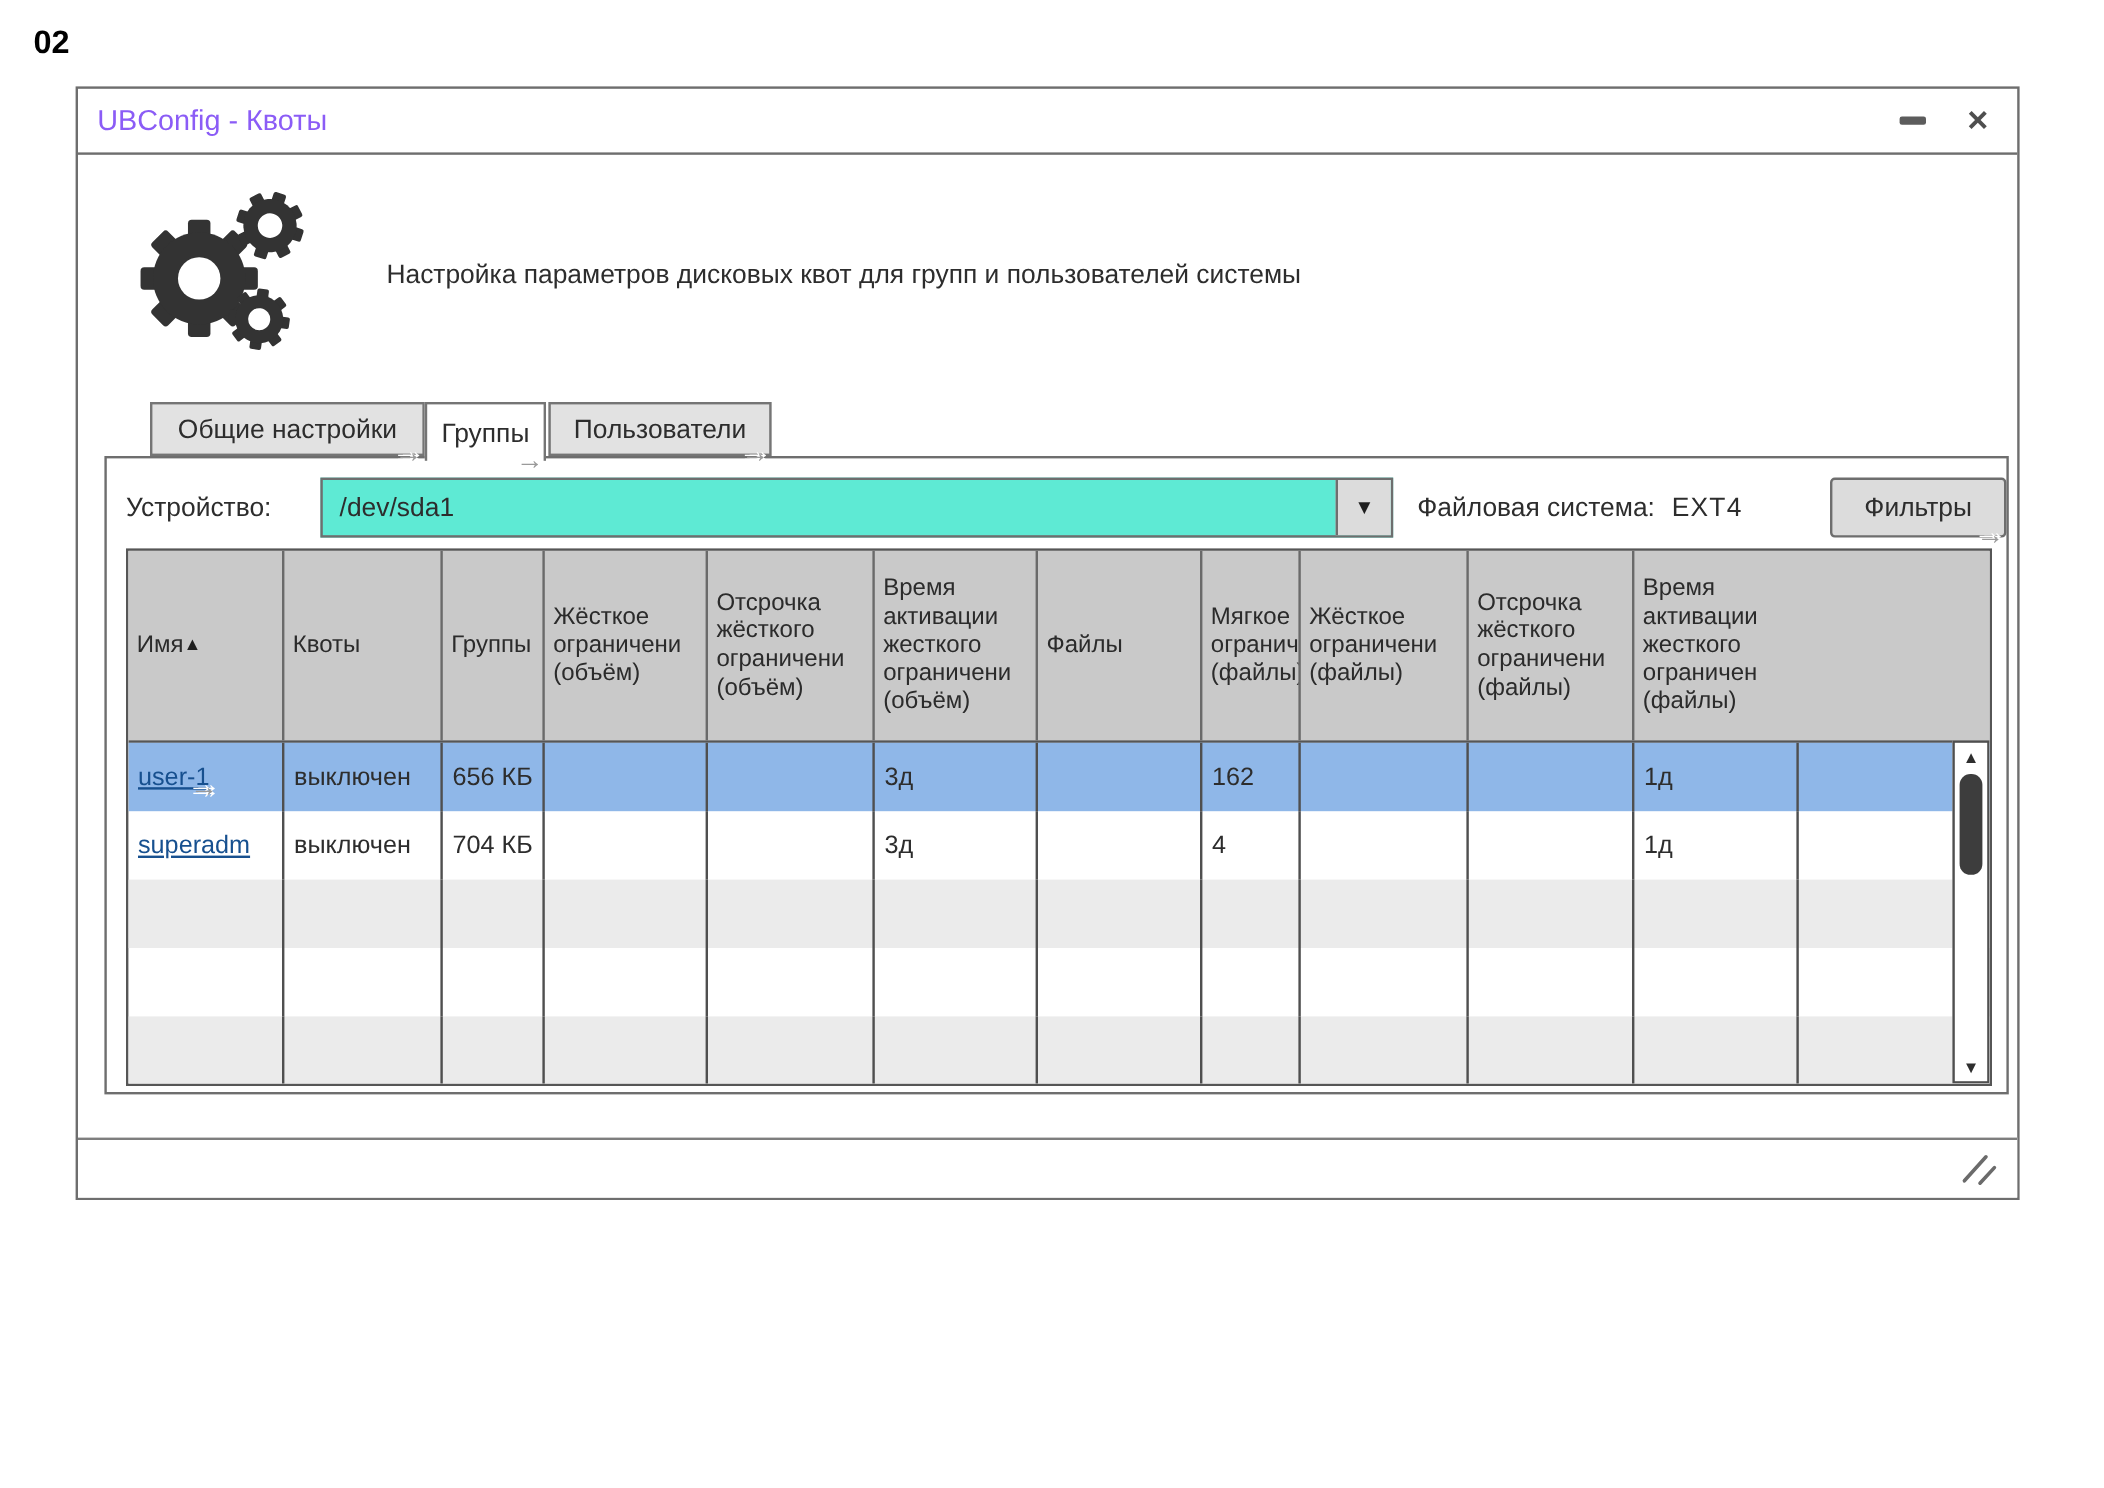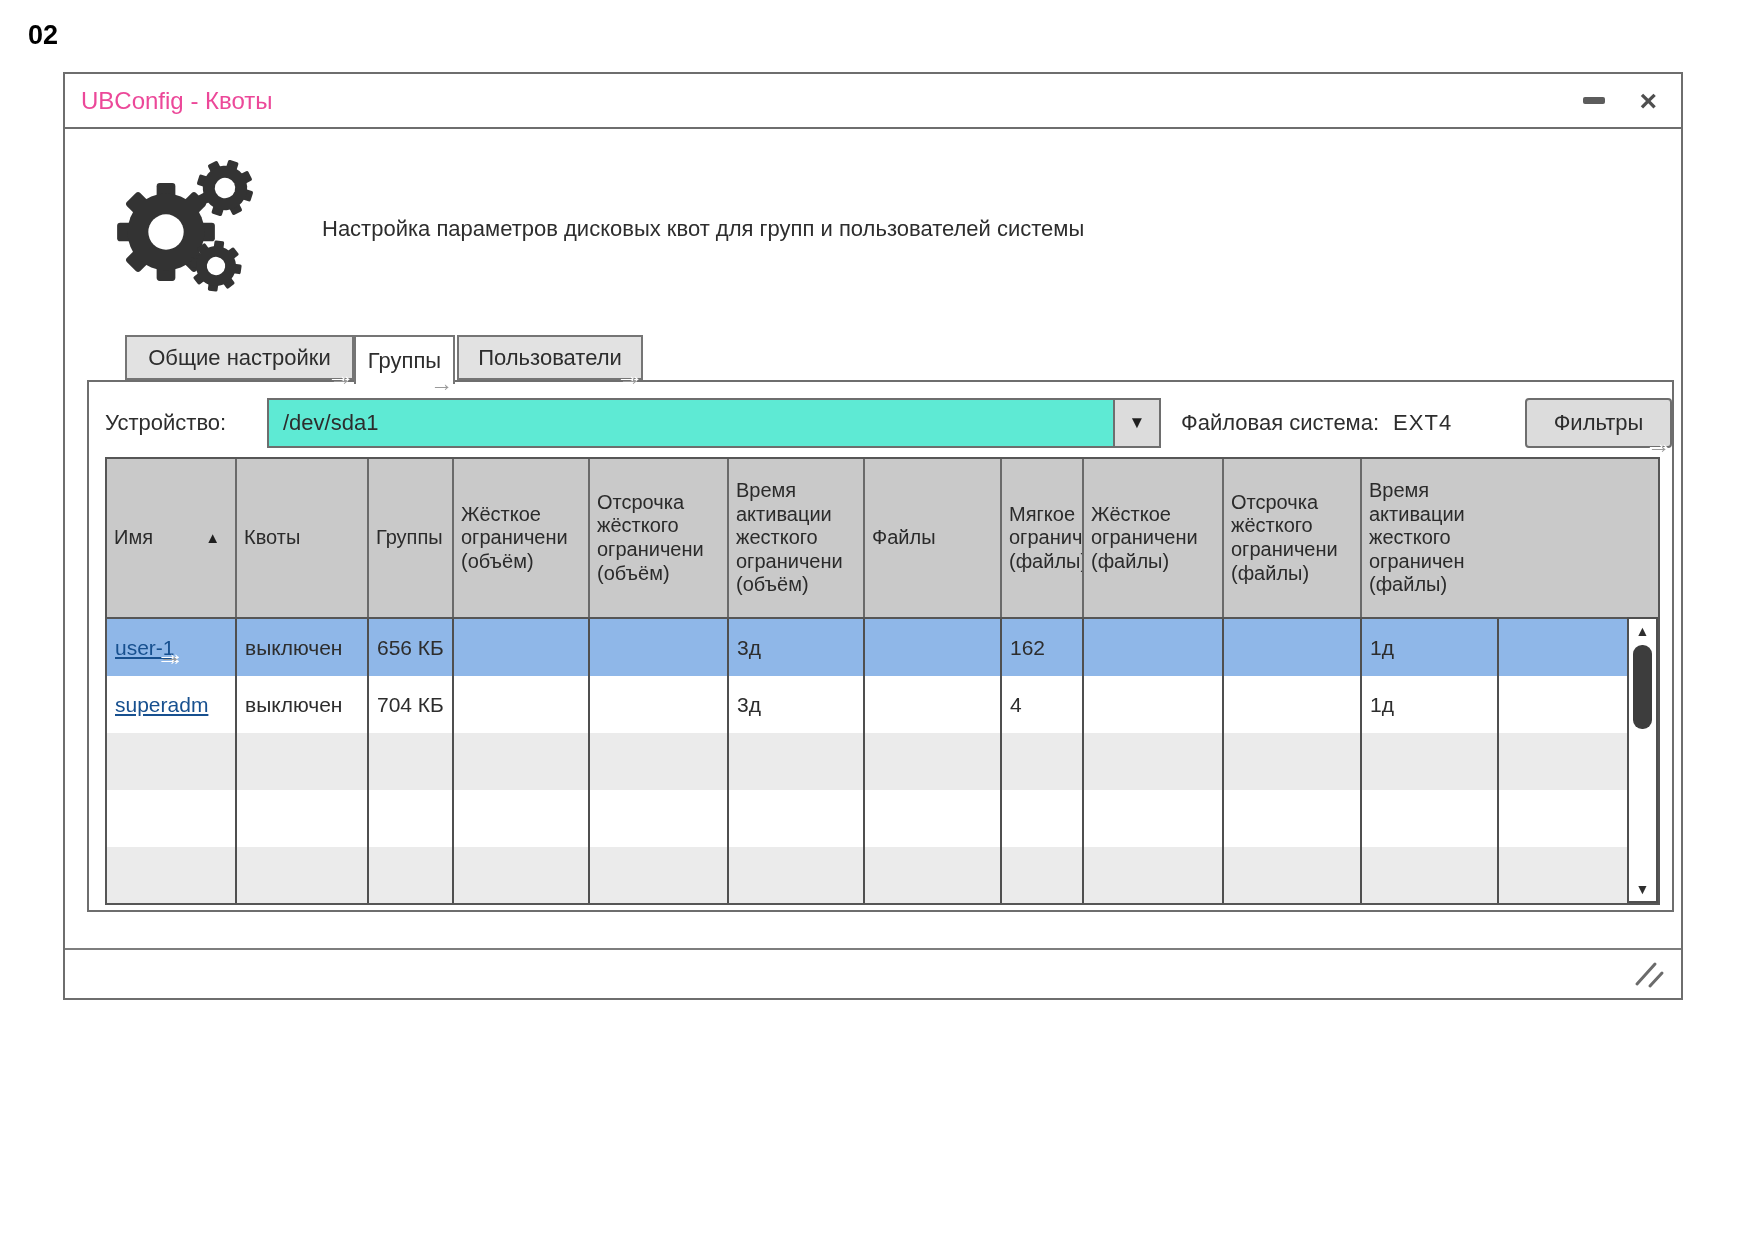--- a/index.html
+++ b/index.html
@@ -11,7 +11,7 @@
   
   .window { position:absolute; left:63px; top:72px; width:1620px; height:928px; border:2px solid #6e6e6e; background:#fff; }
   .titlebar { position:absolute; left:0; top:0; right:0; height:55px; border-bottom:2px solid #6e6e6e; display:flex; align-items:center; }
-  .title { font-size:24px; color:#ec4899; padding-left:16px; }
+  .title { font-size:24px; color:#8b5cf6; padding-left:16px; }
   .win-controls { margin-left:auto; display:flex; align-items:center; gap:34px; padding-right:24px; }
   .min-bar { display:inline-block; width:22px; height:7px; background:#5c5c5c; border-radius:2px; }
   .close-x { font-size:30px; font-weight:bold; color:#4f4f4f; line-height:1; }

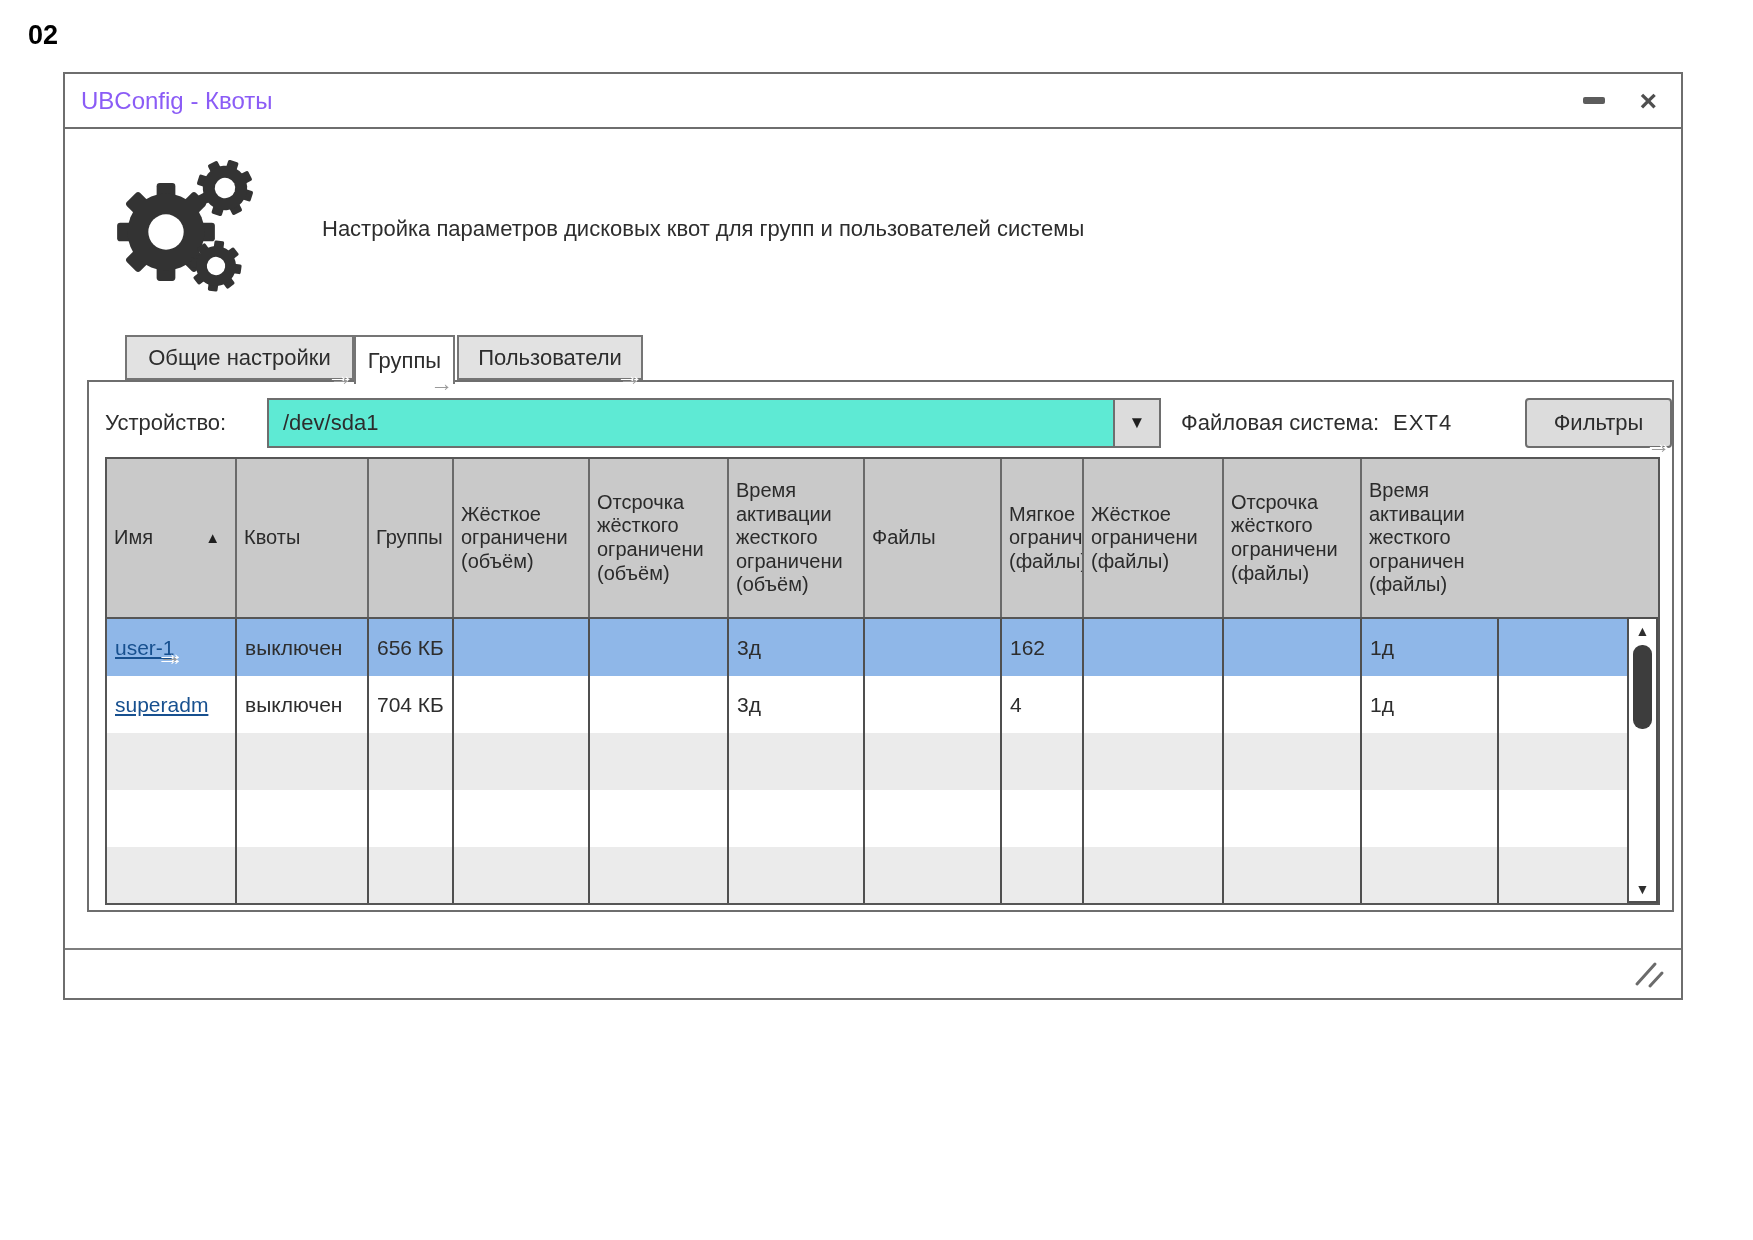--- a/index.html
+++ b/index.html
@@ -47,7 +47,7 @@
   .thead { background:#c9c9c9; border-bottom:2px solid #565656; height:160px; }
   .th { border-right:2px solid #6a6a6a; padding:6px 7px; font-size:20px; line-height:1.18; color:#2b2b2b; display:flex; flex-direction:column; justify-content:center; overflow:hidden; }
   .th:last-child { border-right:none; }
-  .th-name { flex-direction:row; align-items:center; justify-content:space-between; }
+  .th-name { flex-direction:row; align-items:center; justify-content:flex-start; }
   .sorticon { font-size:15px; color:#1e1e1e; padding-right:8px; }
 
   .trow { height:57px; }

